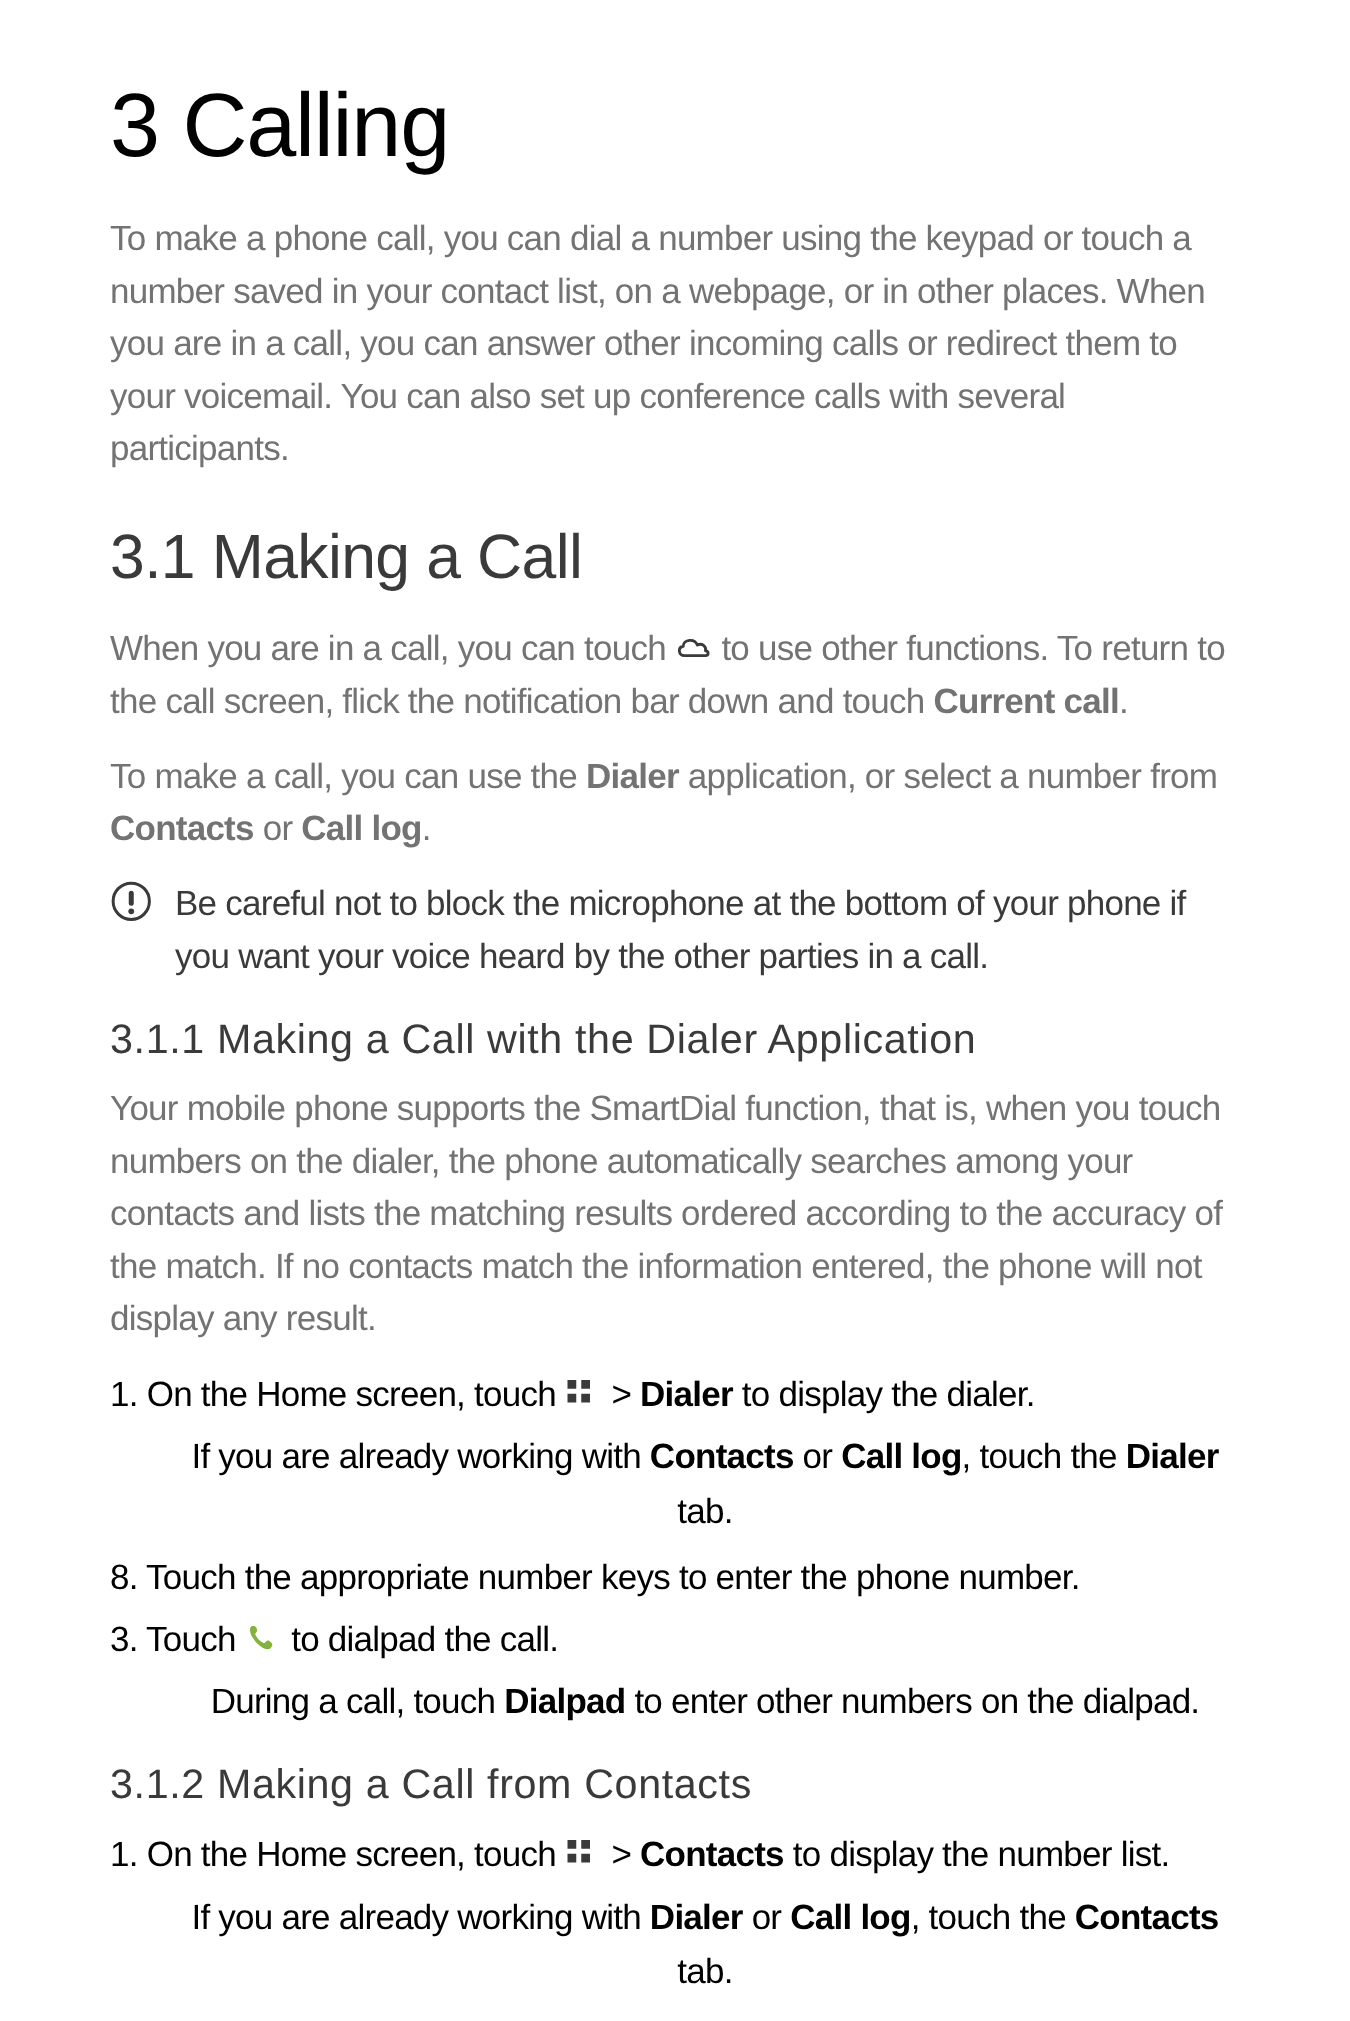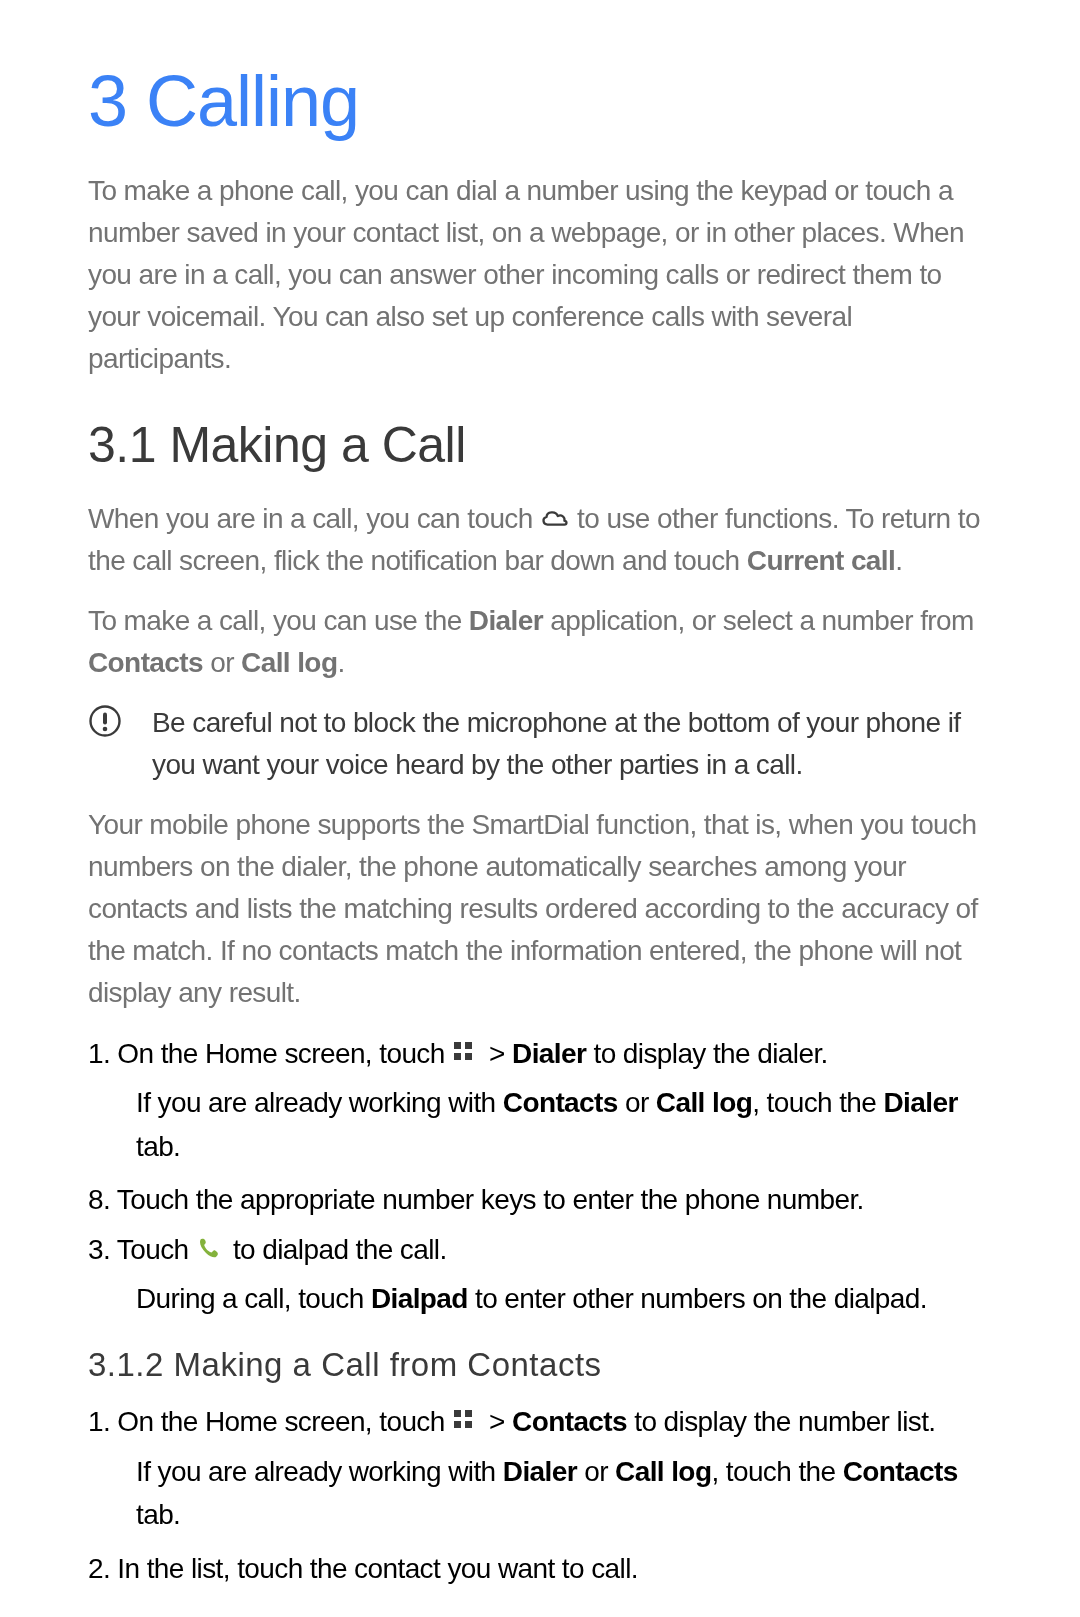--- a/index.html
+++ b/index.html
@@ -20,7 +20,7 @@
   .h1 {
     font-size: 72px;
     font-weight: 400;
-    color: #3b82f6;
+    color: #000000;
     margin: 0 0 28px 0;
     letter-spacing: -1px;
   }

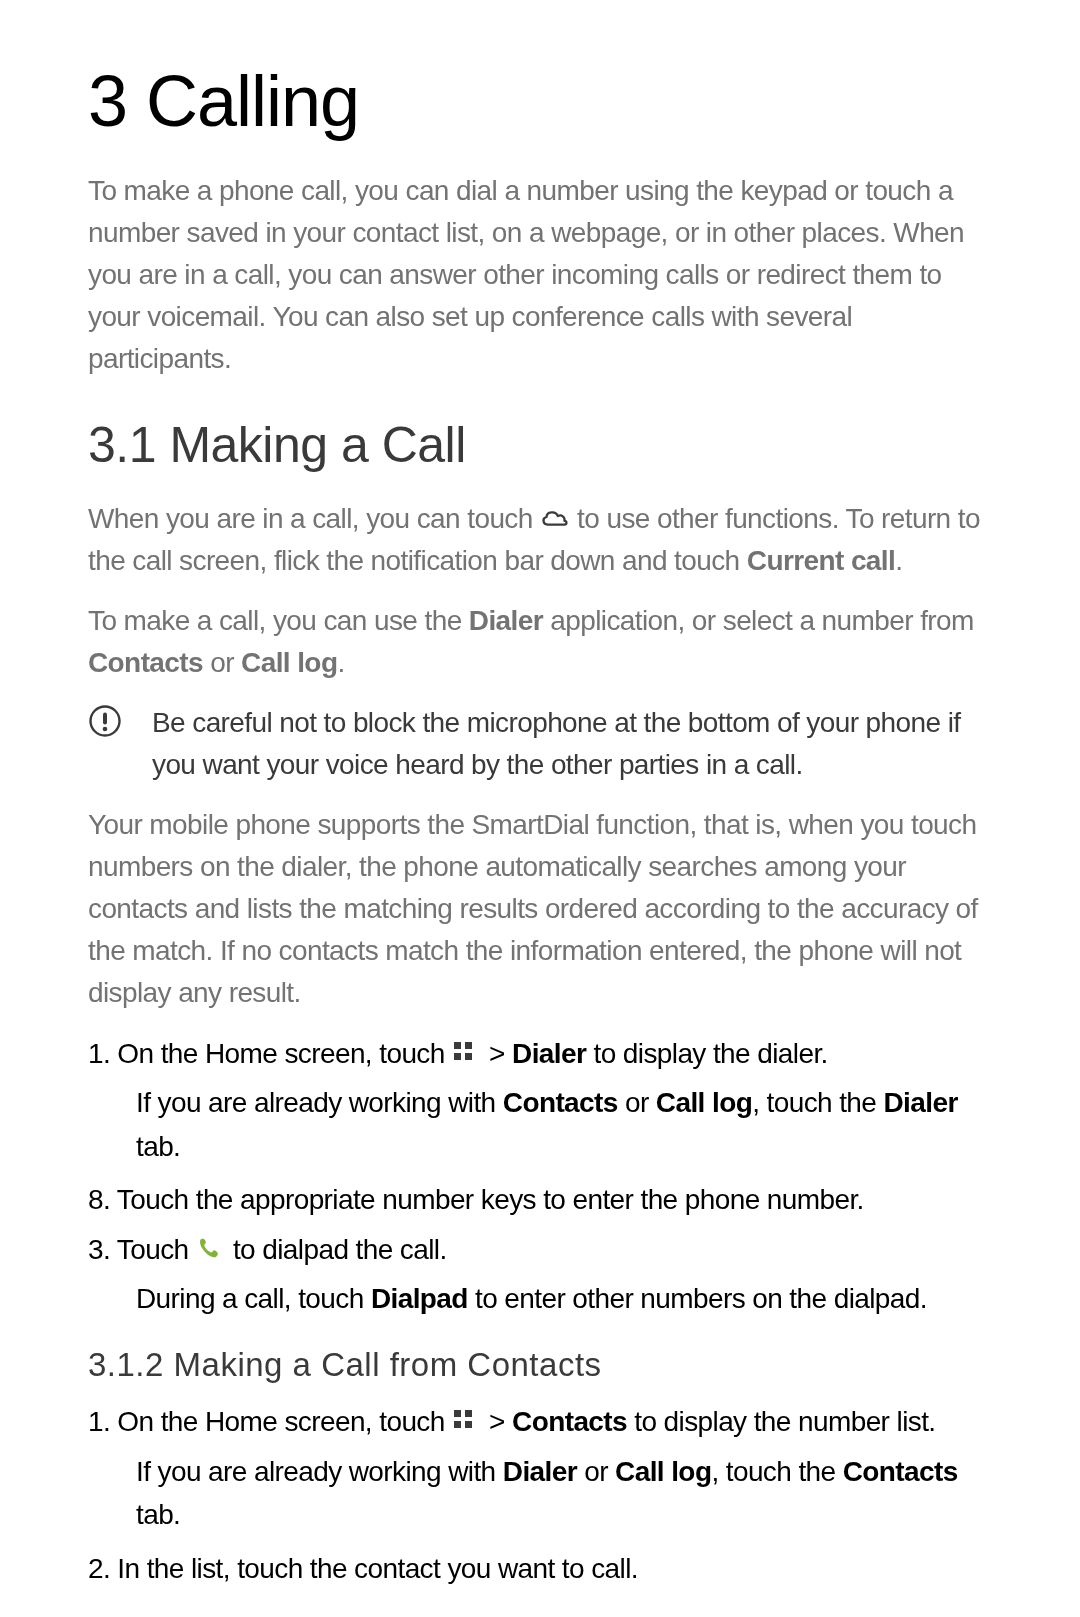--- a/index.html
+++ b/index.html
@@ -52,8 +52,8 @@
   .note {
     display: flex;
     align-items: flex-start;
-    gap: 30px;
-    margin: 18px 0 18px 0;
+    gap: 18px;
+    margin: 18px 0 8px 0;
     justify-content: center;
   }
   .note-icon {

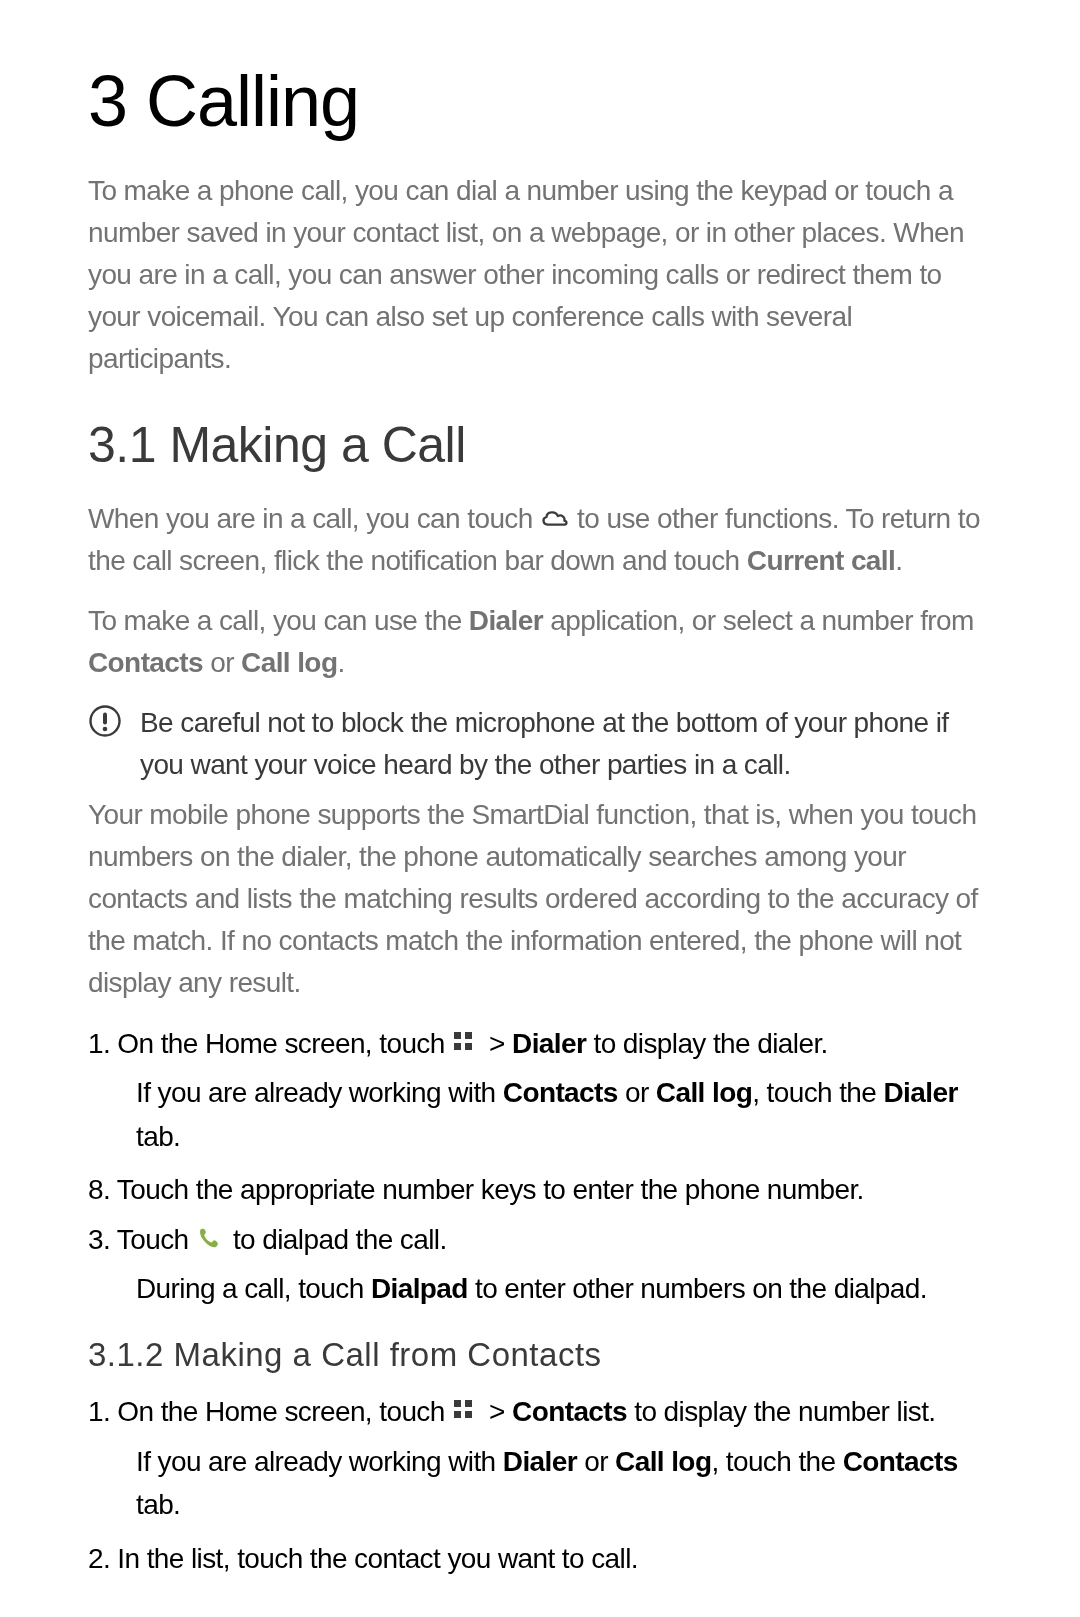--- a/index.html
+++ b/index.html
@@ -128,6 +128,7 @@
     <div class="note-text">Be careful not to block the microphone at the bottom of your phone if you want your voice heard by the other parties in a call.</div>
   </div>
 
+  <h3 class="h3">3.1.1  Making a Call with the Dialer Application</h3>
 
   <p class="para">Your mobile phone supports the SmartDial function, that is, when you touch numbers on the dialer, the phone automatically searches among your contacts and lists the matching results ordered according to the accuracy of the match. If no contacts match the information entered, the phone will not display any result.</p>
 

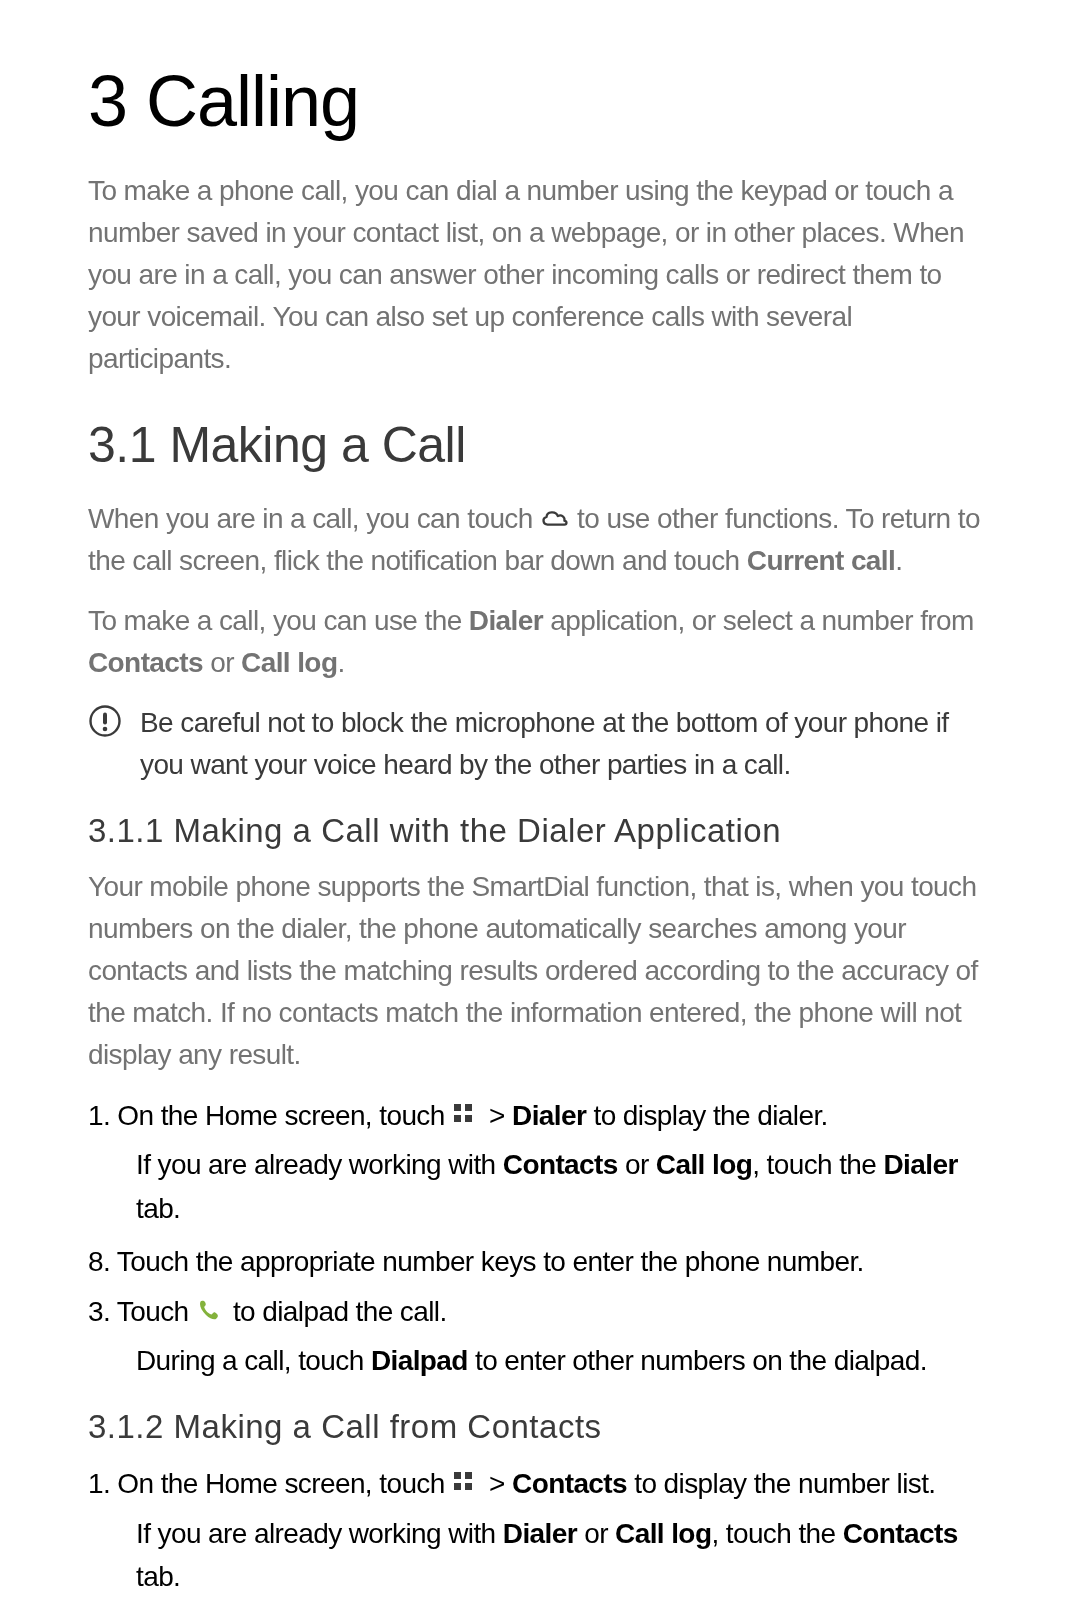--- a/index.html
+++ b/index.html
@@ -83,6 +83,7 @@
     margin: 6px 0 10px 0;
     padding-left: 48px;
     text-indent: 0;
+    text-align: center;
   }
   .inline-icon {
     display: inline-block;

